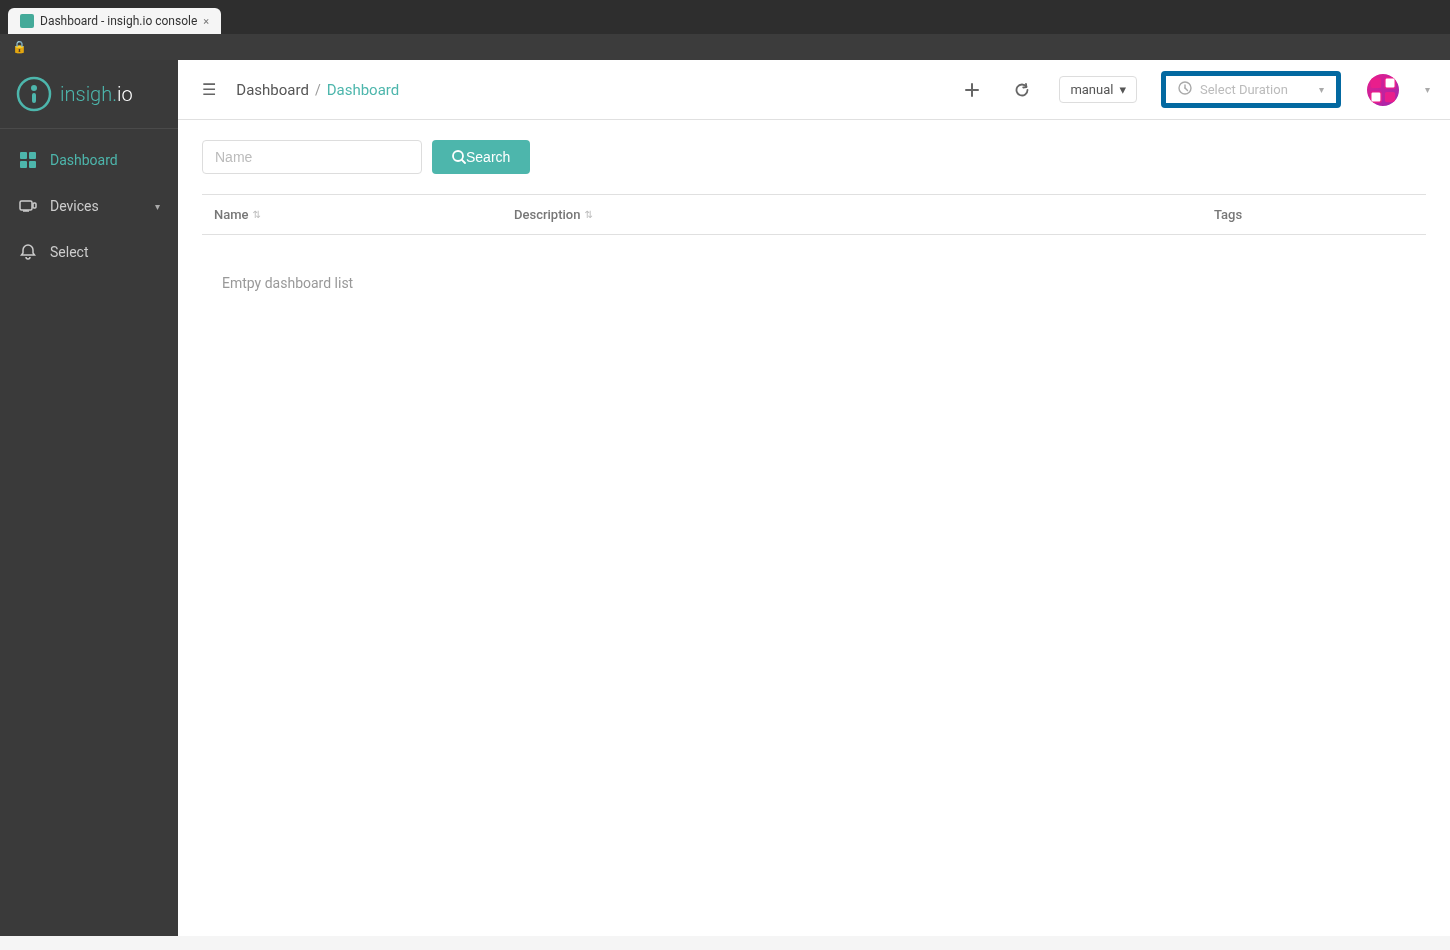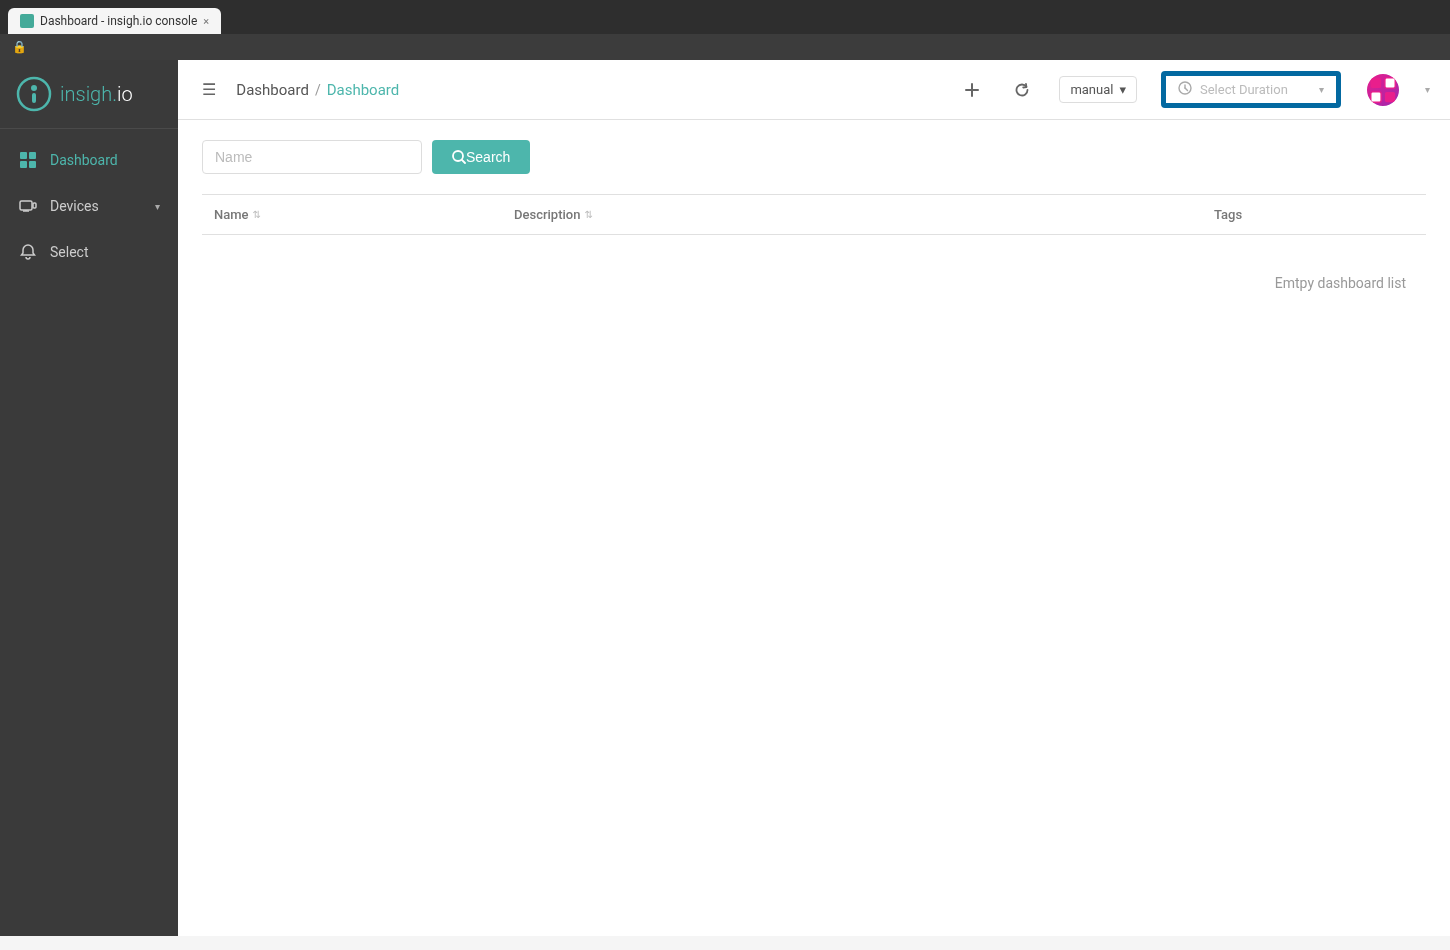--- a/index.html
+++ b/index.html
@@ -61,7 +61,7 @@
     .table-header { display: grid; grid-template-columns: 300px 1fr 200px; padding: 12px 12px; border-bottom: 1px solid #e0e0e0; }
     .table-header-cell { color: #777; font-size: 13px; font-weight: 500; display: flex; align-items: center; gap: 4px; }
     .sort-icon { color: #bbb; font-size: 10px; }
-    .table-empty { text-align: right; color: #999; padding: 40px 20px; font-size: 14px; }
+    .table-empty { text-align: left; color: #999; padding: 40px 20px; font-size: 14px; }
   </style>
 </head>
 <body>

